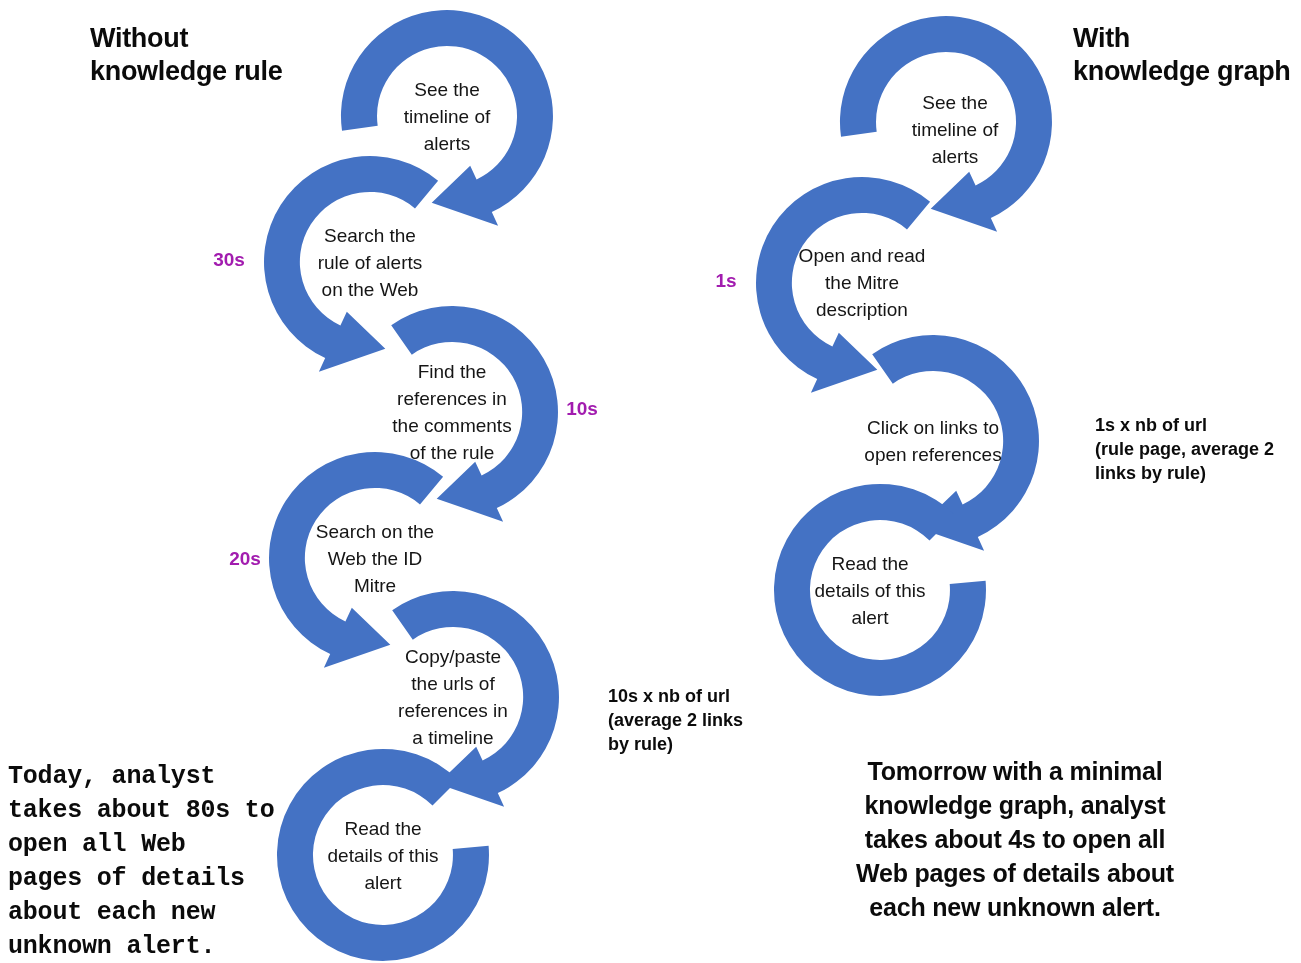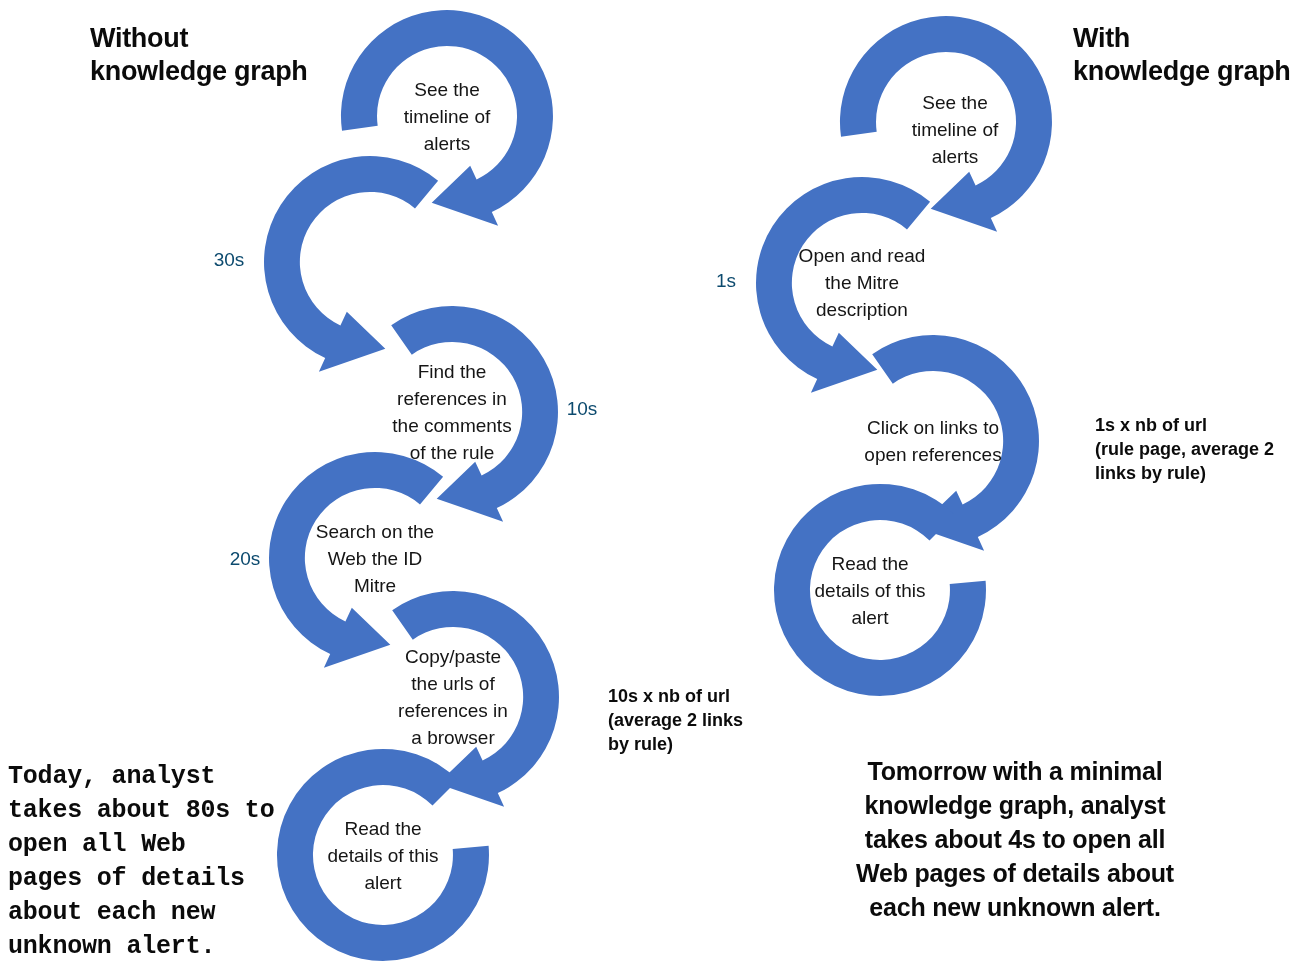--- a/index.html
+++ b/index.html
@@ -72,7 +72,7 @@
     </svg>
 
   <div class="abs title" style="left:90px;top:22px;width:280px;">Without
-knowledge graph</div>
+knowledge rule</div>
   <div class="abs title" style="left:1073px;top:22px;width:225px;">With
 knowledge graph</div>
 

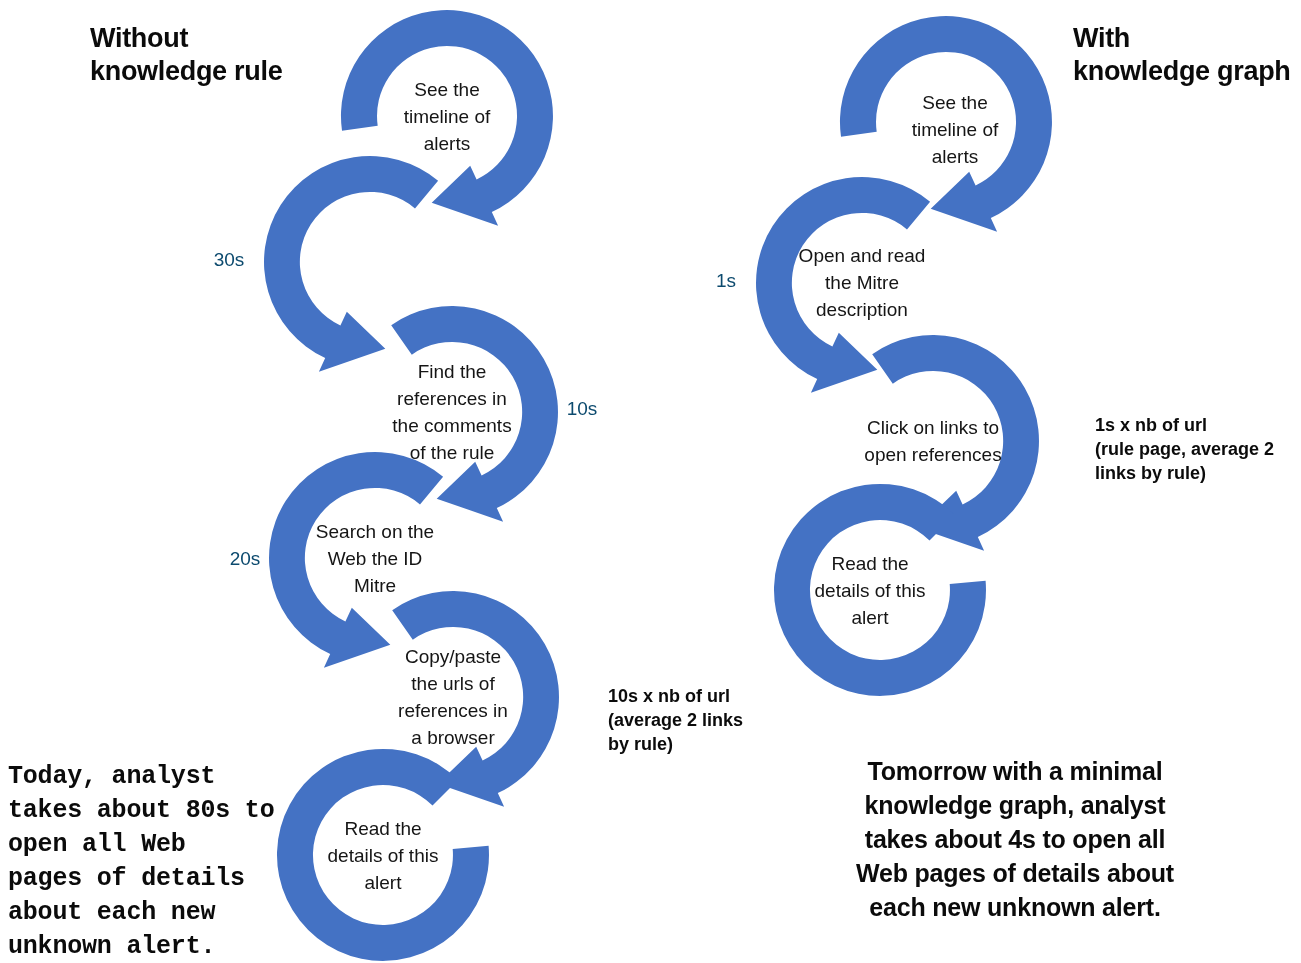--- a/index.html
+++ b/index.html
@@ -79,6 +79,9 @@
   <div class="abs center node" style="left:447px;top:116px;">See the
 timeline of
 alerts</div>
+  <div class="abs center node" style="left:370px;top:262px;">Search the
+rule of alerts
+on the Web</div>
   <div class="abs center node" style="left:452px;top:412px;">Find the
 references in
 the comments

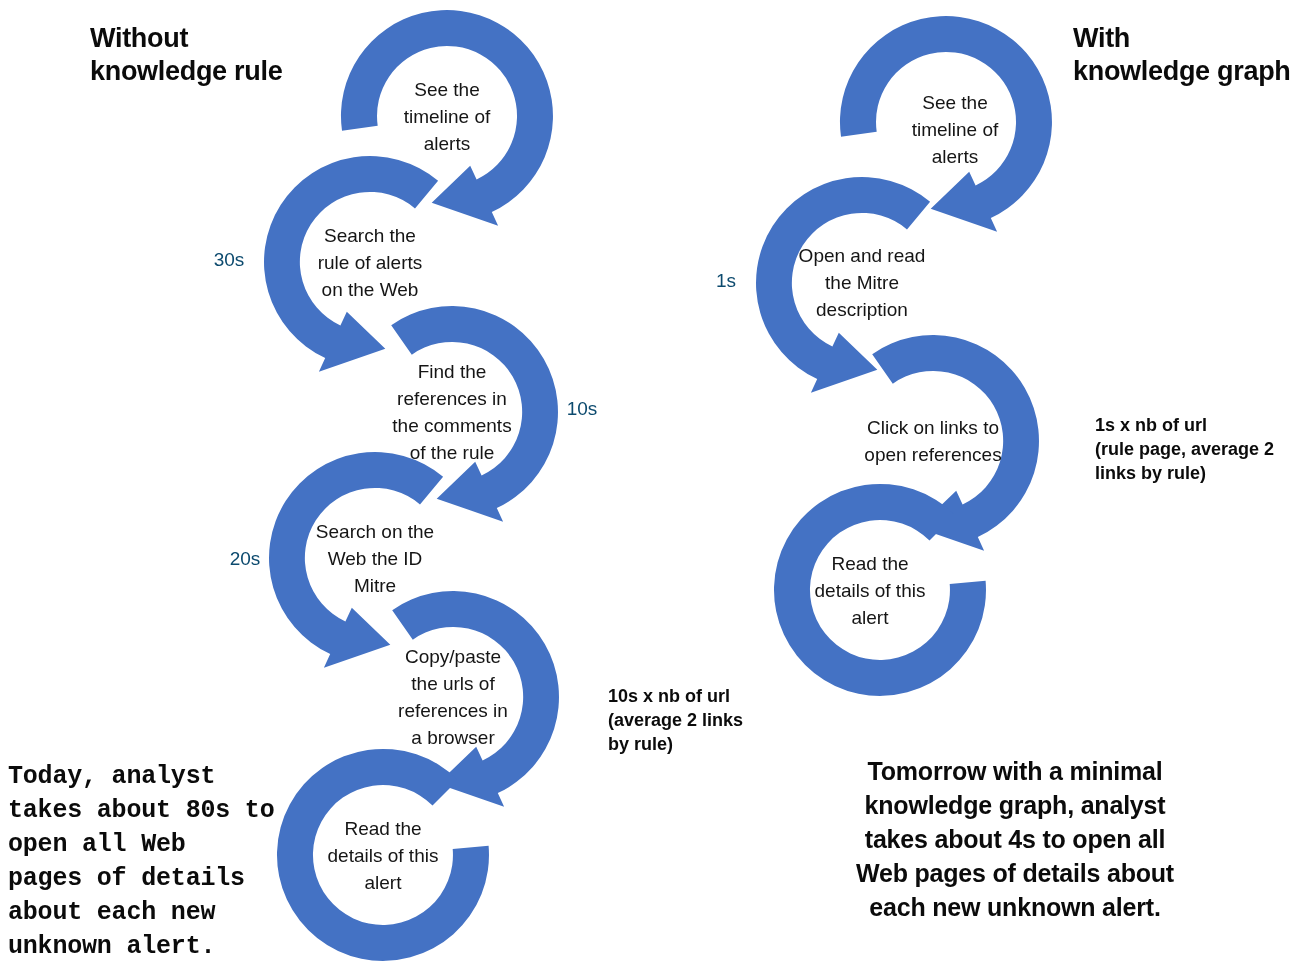--- a/index.html
+++ b/index.html
@@ -25,9 +25,9 @@
   }
   .time{
     font-size:19px;
-    font-weight:400;
+    font-weight:700;
     white-space:nowrap;
-    color:#0c4a6e;
+    color:#a21caf;
   }
   .time-block{
     font-size:18px;

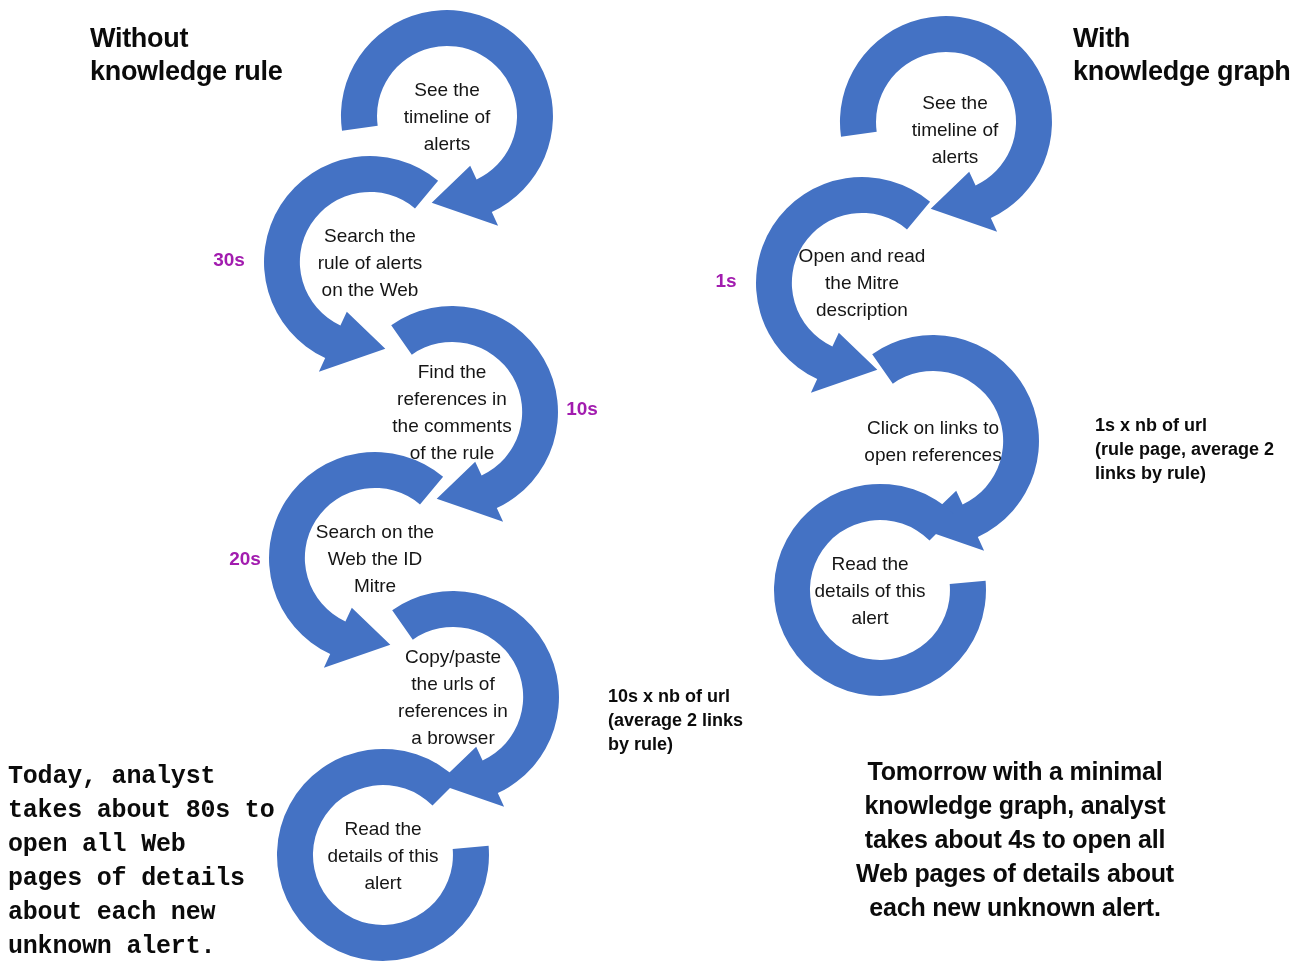--- a/index.html
+++ b/index.html
@@ -92,7 +92,7 @@
   <div class="abs center node" style="left:453px;top:697px;">Copy/paste
 the urls of
 references in
-a browser</div>
+a timeline</div>
   <div class="abs center node" style="left:383px;top:855px;">Read the
 details of this
 alert</div>

